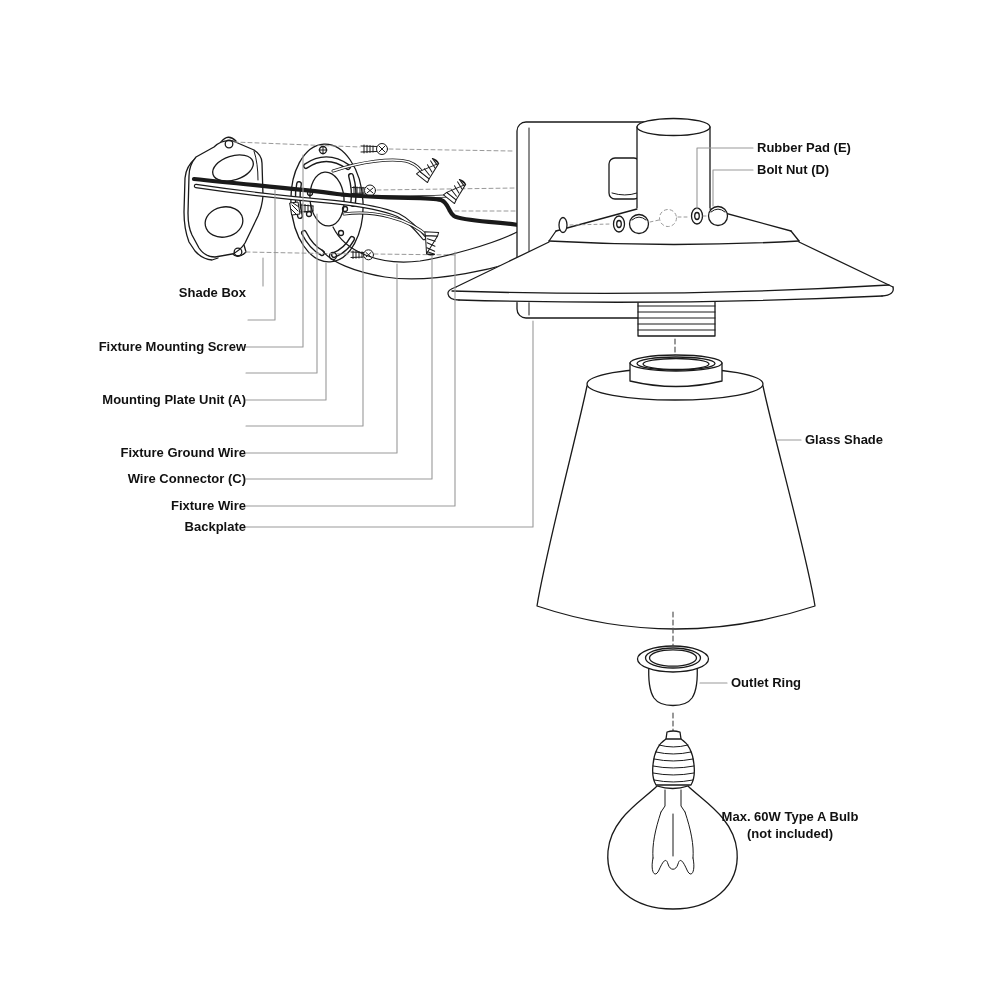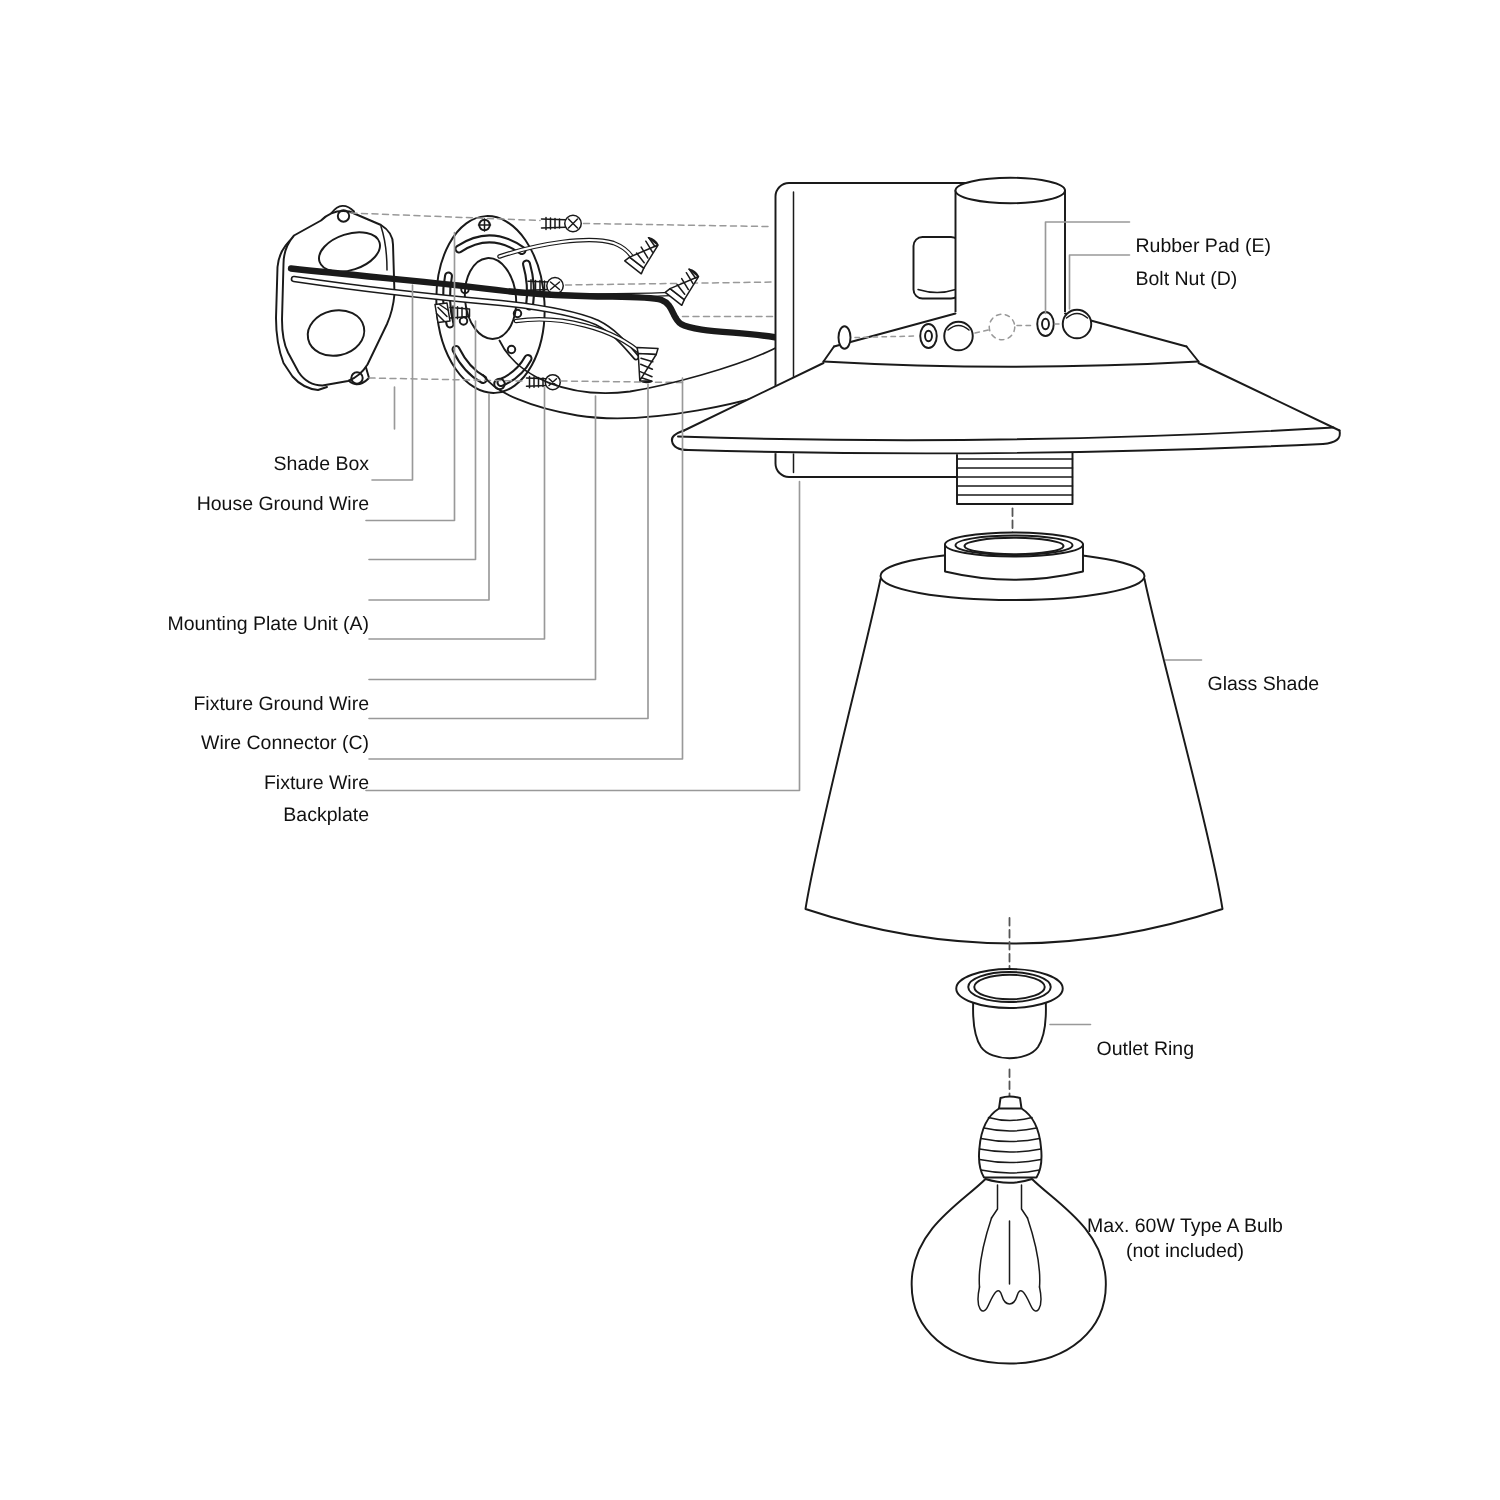--- a/index.html
+++ b/index.html
@@ -6,7 +6,7 @@
   #stage{position:relative;width:1000px;height:1000px;background:#fff;overflow:hidden;
          font-family:"Liberation Sans","DejaVu Sans",sans-serif;}
   #art{position:absolute;left:0;top:0;}
-  .lbl{position:absolute;font-size:13px;font-weight:normal;color:#111;height:18px;line-height:18px;white-space:nowrap;margin-top:16px;}
+  .lbl{position:absolute;font-size:13px;font-weight:bold;color:#111;height:18px;line-height:18px;white-space:nowrap;}
   .lbl-left{left:20px;width:226px;text-align:right;}
   .note{position:absolute;font-size:13px;font-weight:normal;color:#111;text-align:center;line-height:17px;}
 </style>

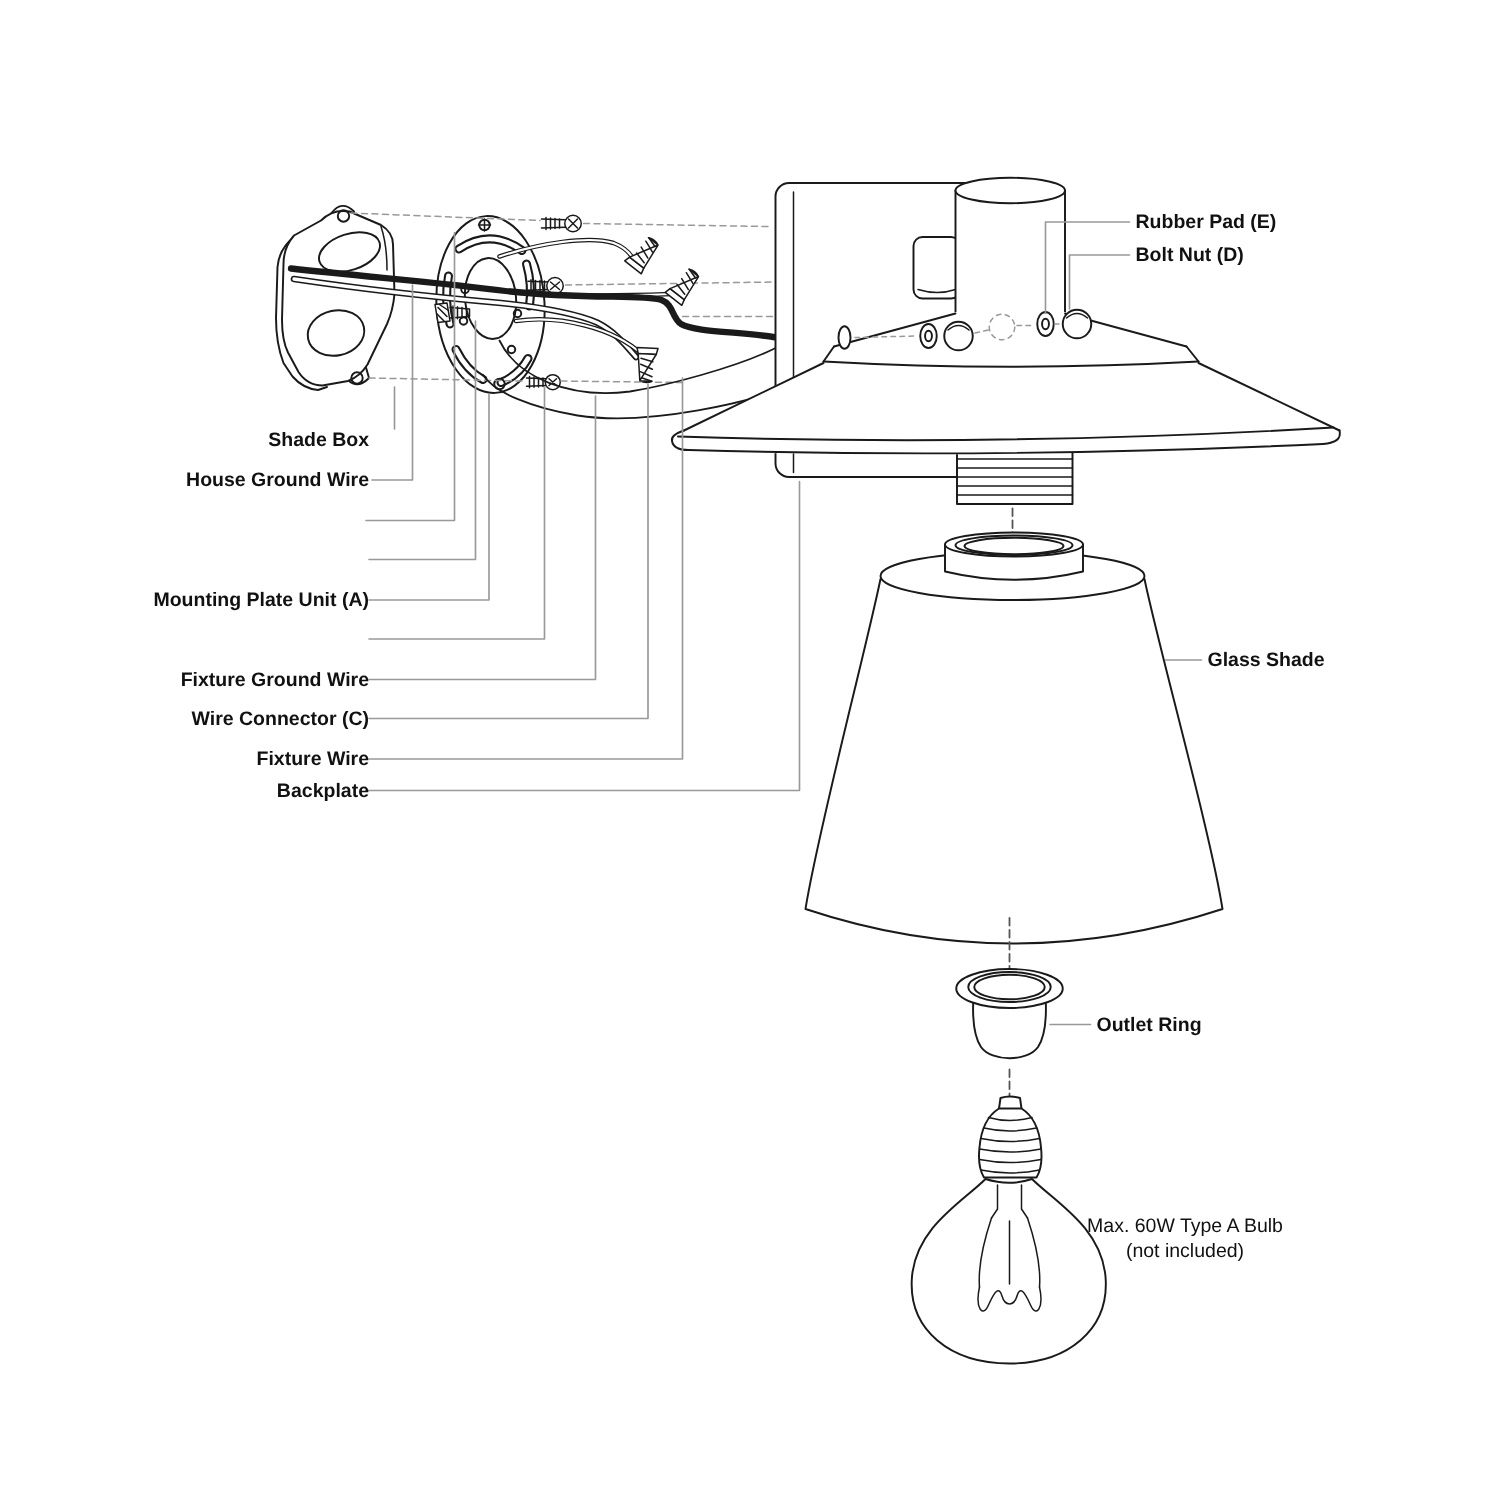--- a/index.html
+++ b/index.html
@@ -229,7 +229,6 @@
 </svg>
 
 <div class="lbl lbl-left" style="top:284px">Shade Box</div>
-<div class="lbl lbl-left" style="top:311px">House Ground Wire</div>
 <div class="lbl lbl-left" style="top:391px">Mounting Plate Unit (A)</div>
 <div class="lbl lbl-left" style="top:470px">Wire Connector (C)</div>
 <div class="lbl lbl-left" style="top:444px">Fixture Ground Wire</div>

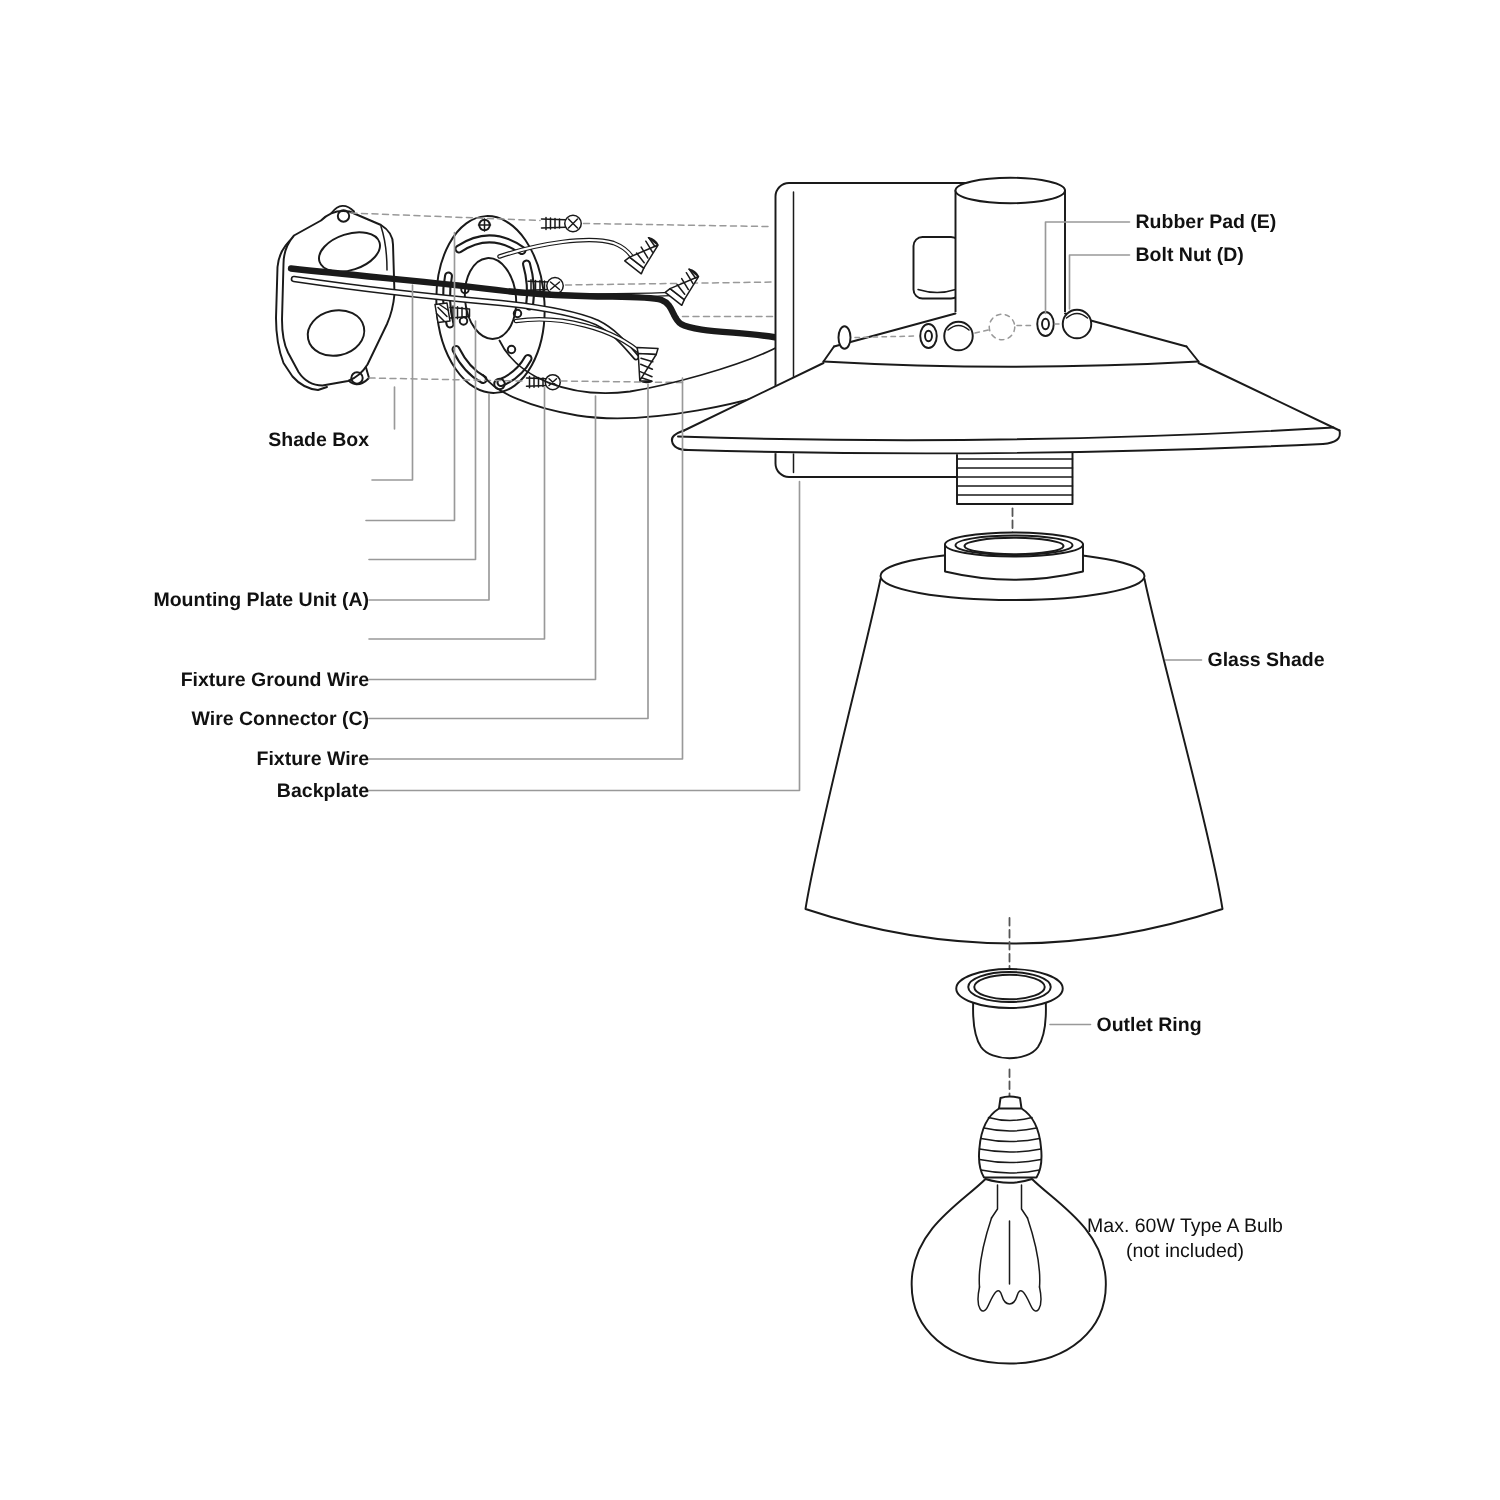--- a/index.html
+++ b/index.html
@@ -229,6 +229,7 @@
 </svg>
 
 <div class="lbl lbl-left" style="top:284px">Shade Box</div>
+<div class="lbl lbl-left" style="top:338px">Fixture Mounting Screw</div>
 <div class="lbl lbl-left" style="top:391px">Mounting Plate Unit (A)</div>
 <div class="lbl lbl-left" style="top:470px">Wire Connector (C)</div>
 <div class="lbl lbl-left" style="top:444px">Fixture Ground Wire</div>

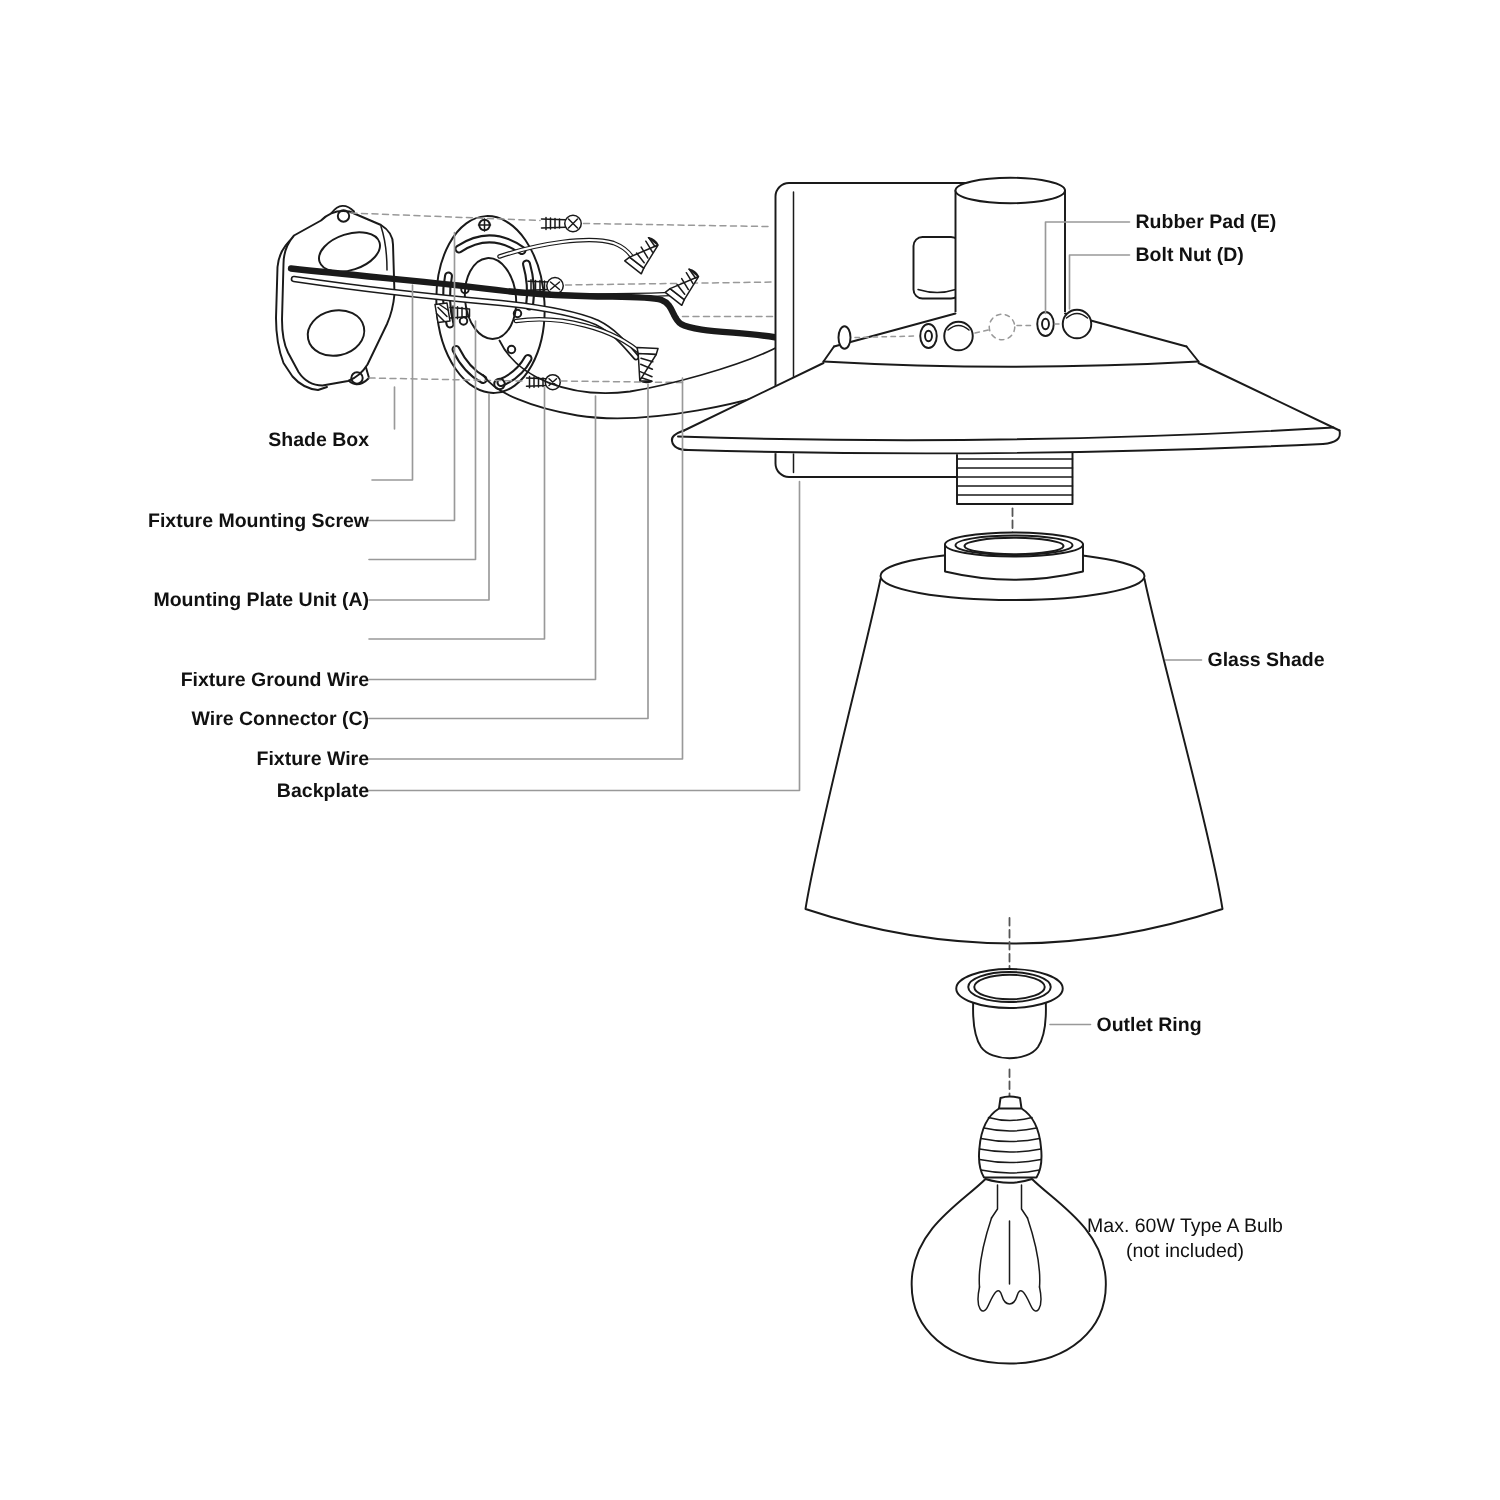--- a/index.html
+++ b/index.html
@@ -8,7 +8,7 @@
   #art{position:absolute;left:0;top:0;}
   .lbl{position:absolute;font-size:13px;font-weight:bold;color:#111;height:18px;line-height:18px;white-space:nowrap;}
   .lbl-left{left:20px;width:226px;text-align:right;}
-  .note{position:absolute;font-size:13px;font-weight:normal;color:#111;text-align:center;line-height:17px;}
+  .note{position:absolute;font-size:13px;font-weight:bold;color:#111;text-align:center;line-height:17px;}
 </style>
 </head>
 <body>

